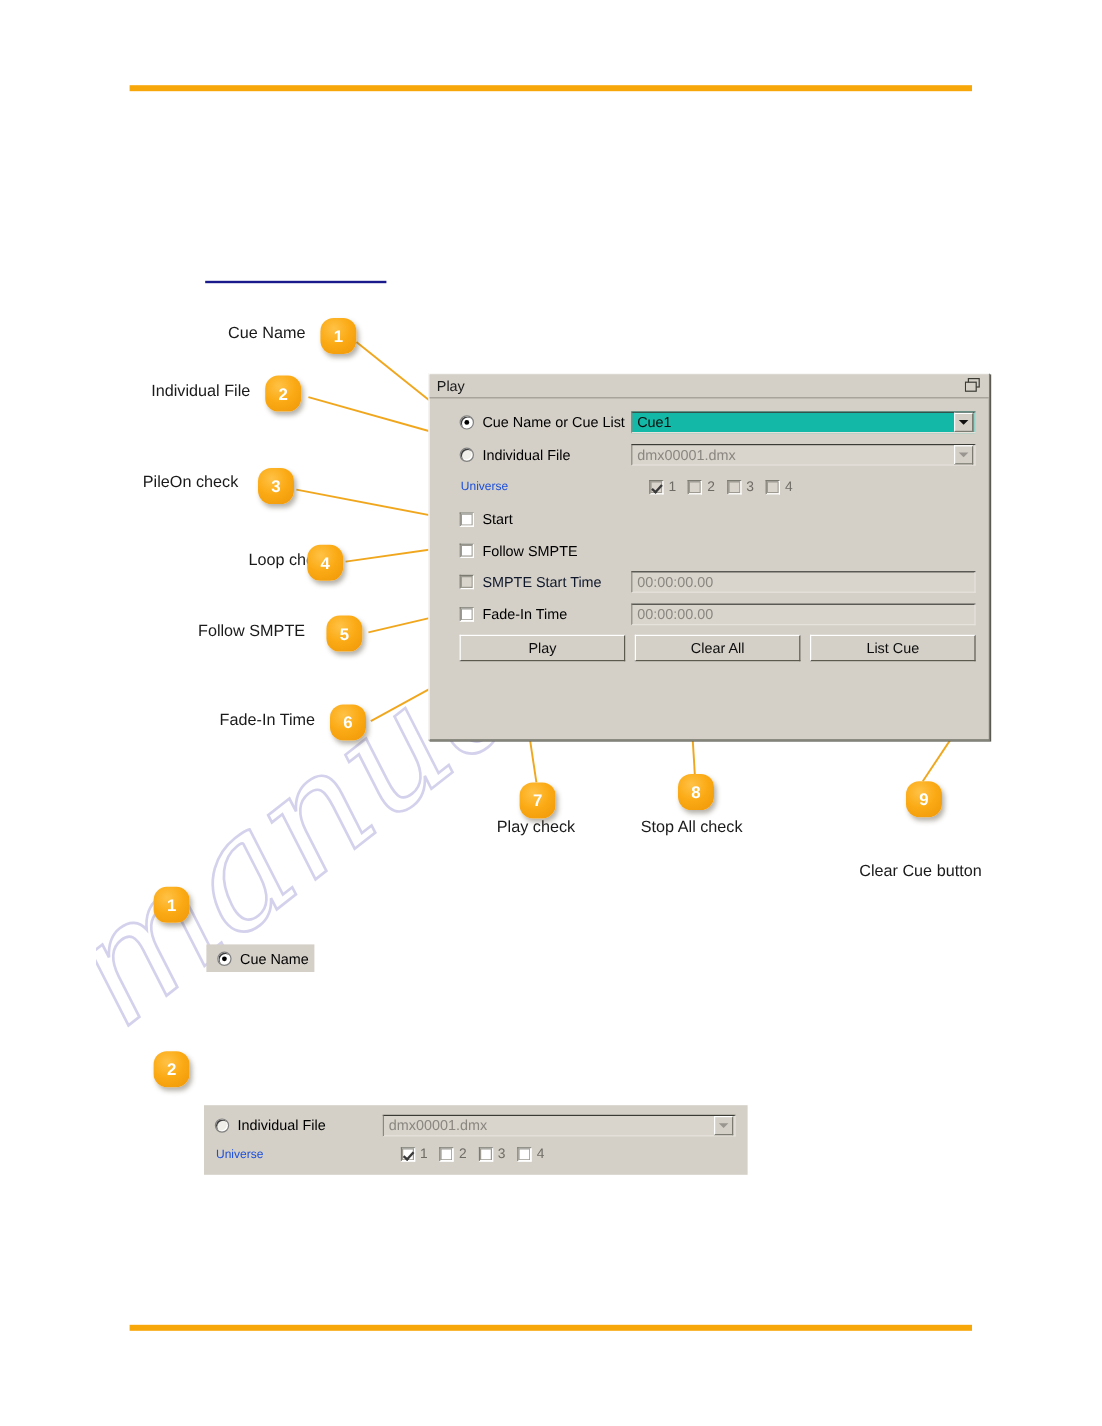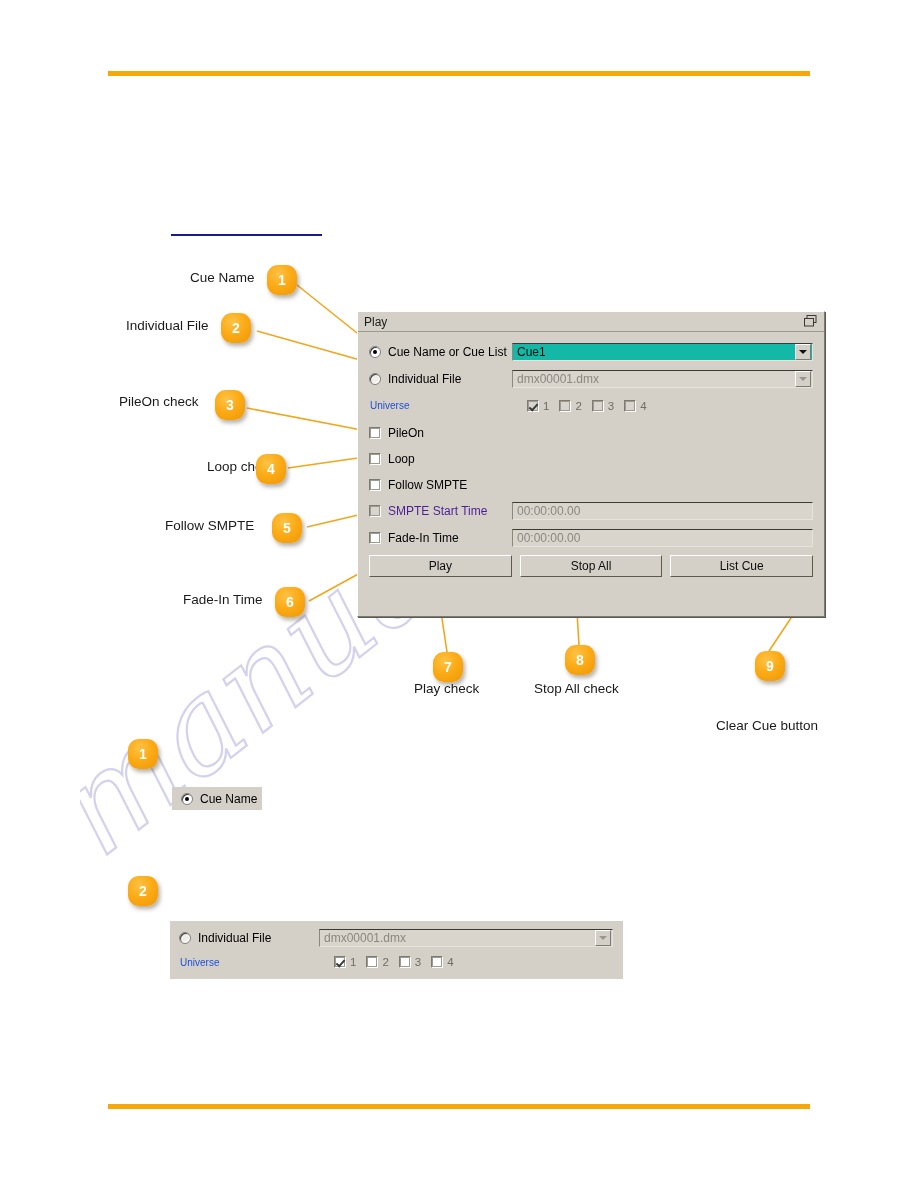--- a/index.html
+++ b/index.html
@@ -129,7 +129,7 @@
     height: 12px;
   }
 
-  .win-body { padding: 9px 11px 0 11px; }
+  .win-body { padding: 9px 11px 0 25px; }
 
   .row {
     display: flex;

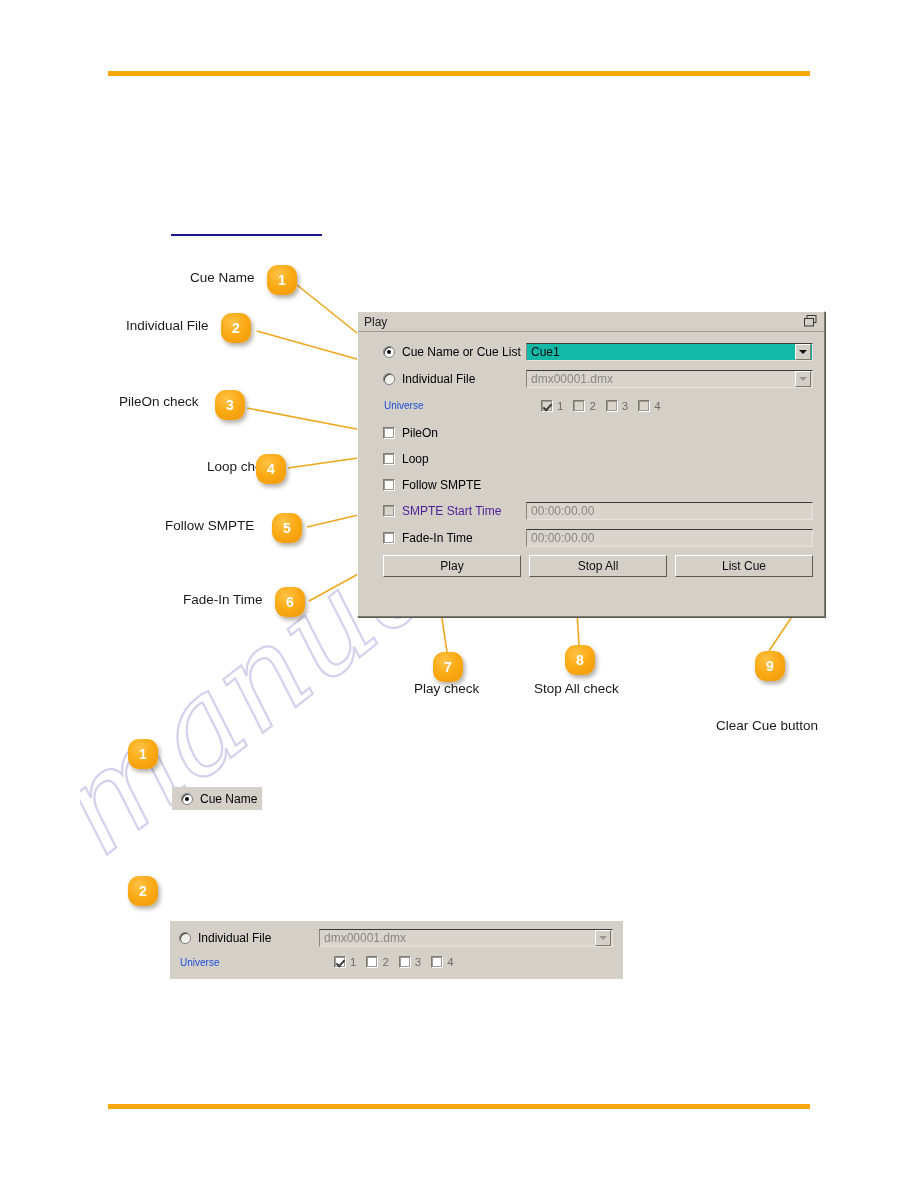--- a/index.html
+++ b/index.html
@@ -401,7 +401,7 @@
     <div class="row tight">
       <div class="lbl-col">
         <span class="cbx"></span>
-        <span class="cap">PileOn</span>
+        <span class="cap">Start</span>
       </div>
     </div>
 

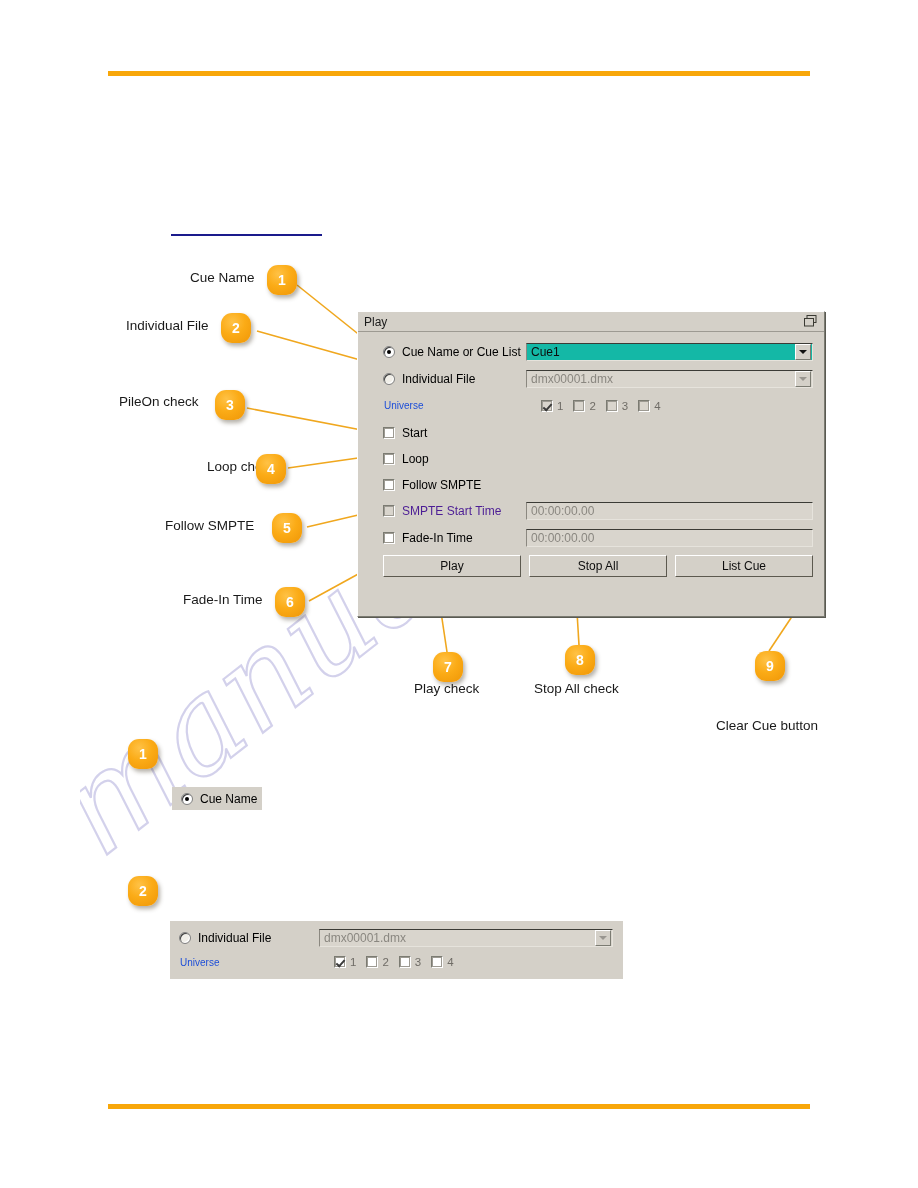--- a/index.html
+++ b/index.html
@@ -405,12 +405,6 @@
       </div>
     </div>
 
-    <div class="row tight">
-      <div class="lbl-col">
-        <span class="cbx"></span>
-        <span class="cap">Loop</span>
-      </div>
-    </div>
 
     <div class="row tight">
       <div class="lbl-col">

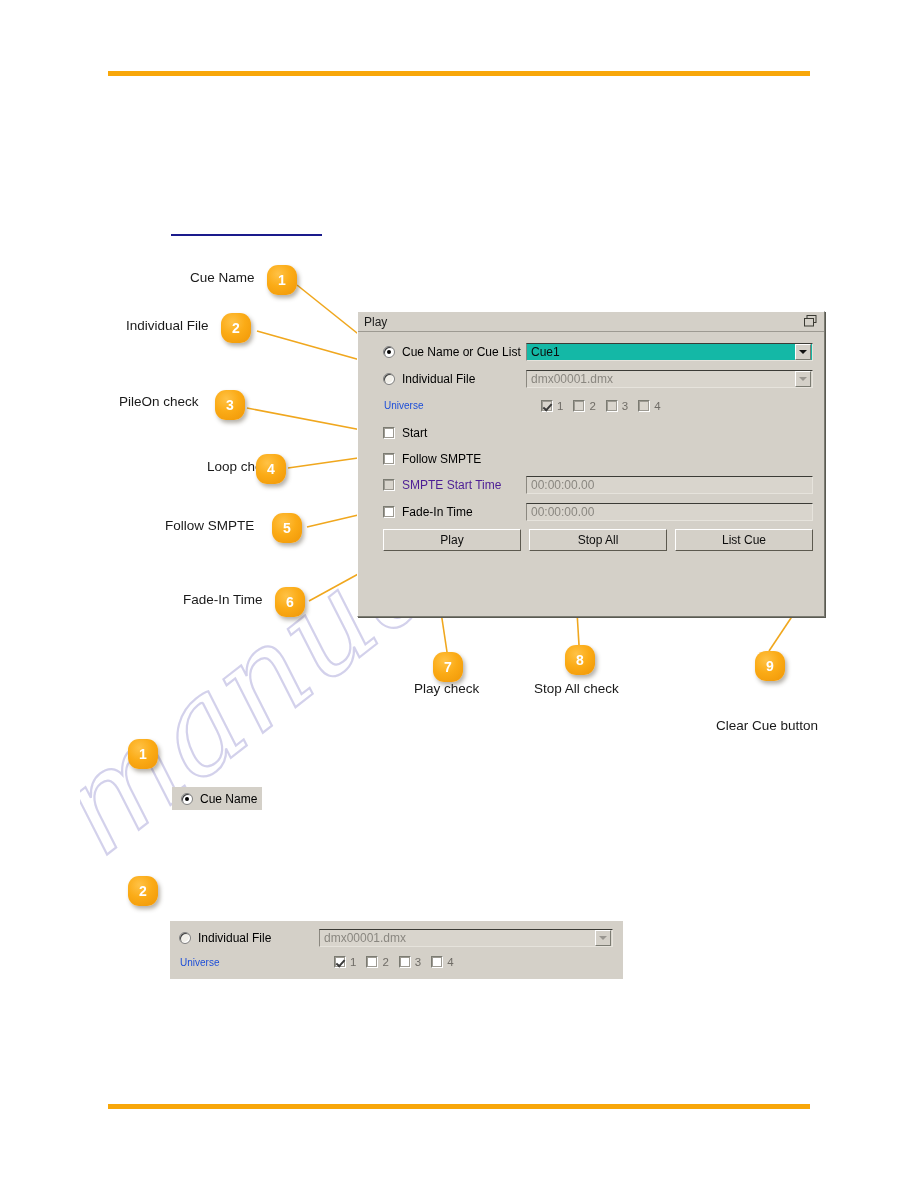--- a/index.html
+++ b/index.html
@@ -146,7 +146,7 @@
     flex: 0 0 143px;
   }
   .lbl-col .cap { margin-left: 7px; font-size: 12px; }
-  .lbl-col .cap.dim { color: #4c1d95; }
+  .lbl-col .cap.dim { color: #0f172a; }
   .plain-lbl { font-size: 10px; color: #1d4ed8; padding-left: 1px; }
 
   

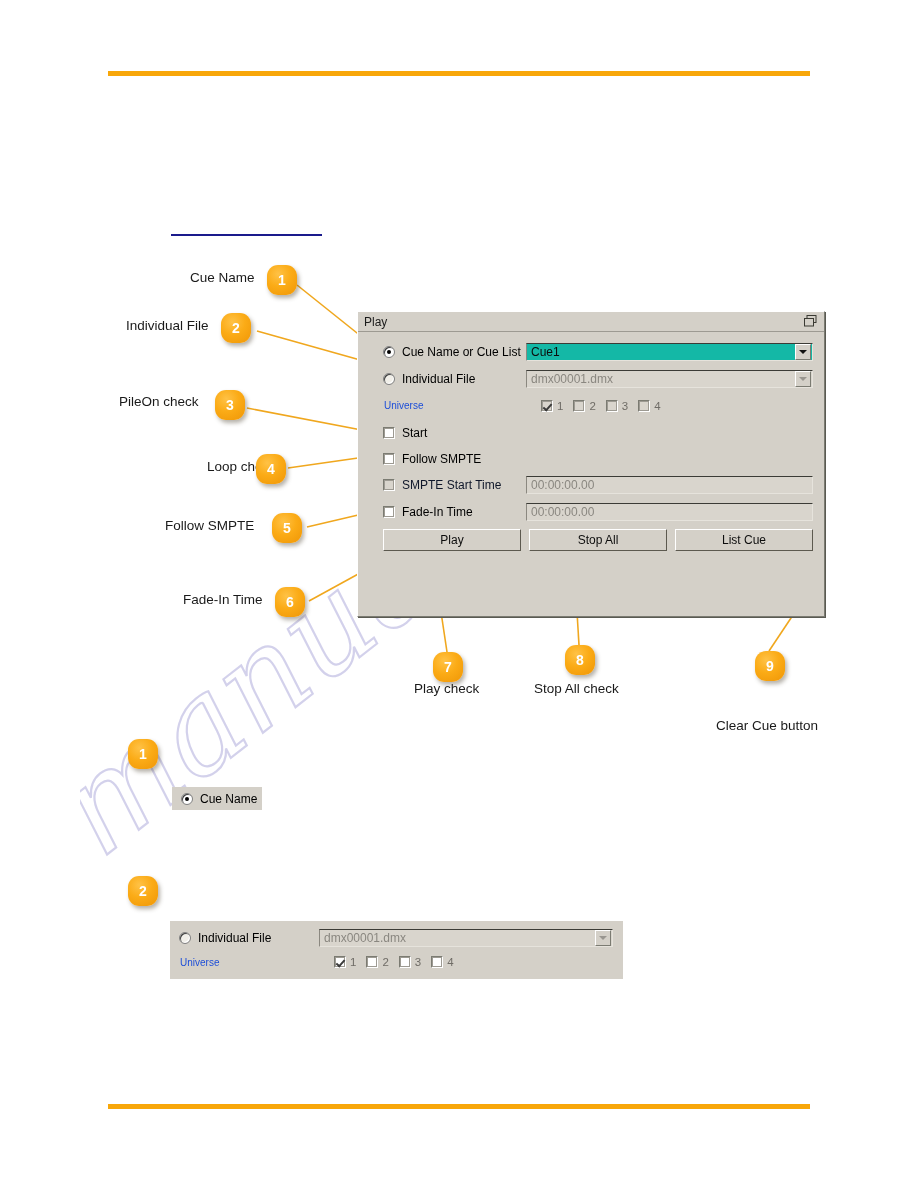--- a/index.html
+++ b/index.html
@@ -435,7 +435,7 @@
 
     <div class="btn-row">
       <div class="btn">Play</div>
-      <div class="btn">Stop All</div>
+      <div class="btn">Clear All</div>
       <div class="btn">List Cue</div>
     </div>
 

